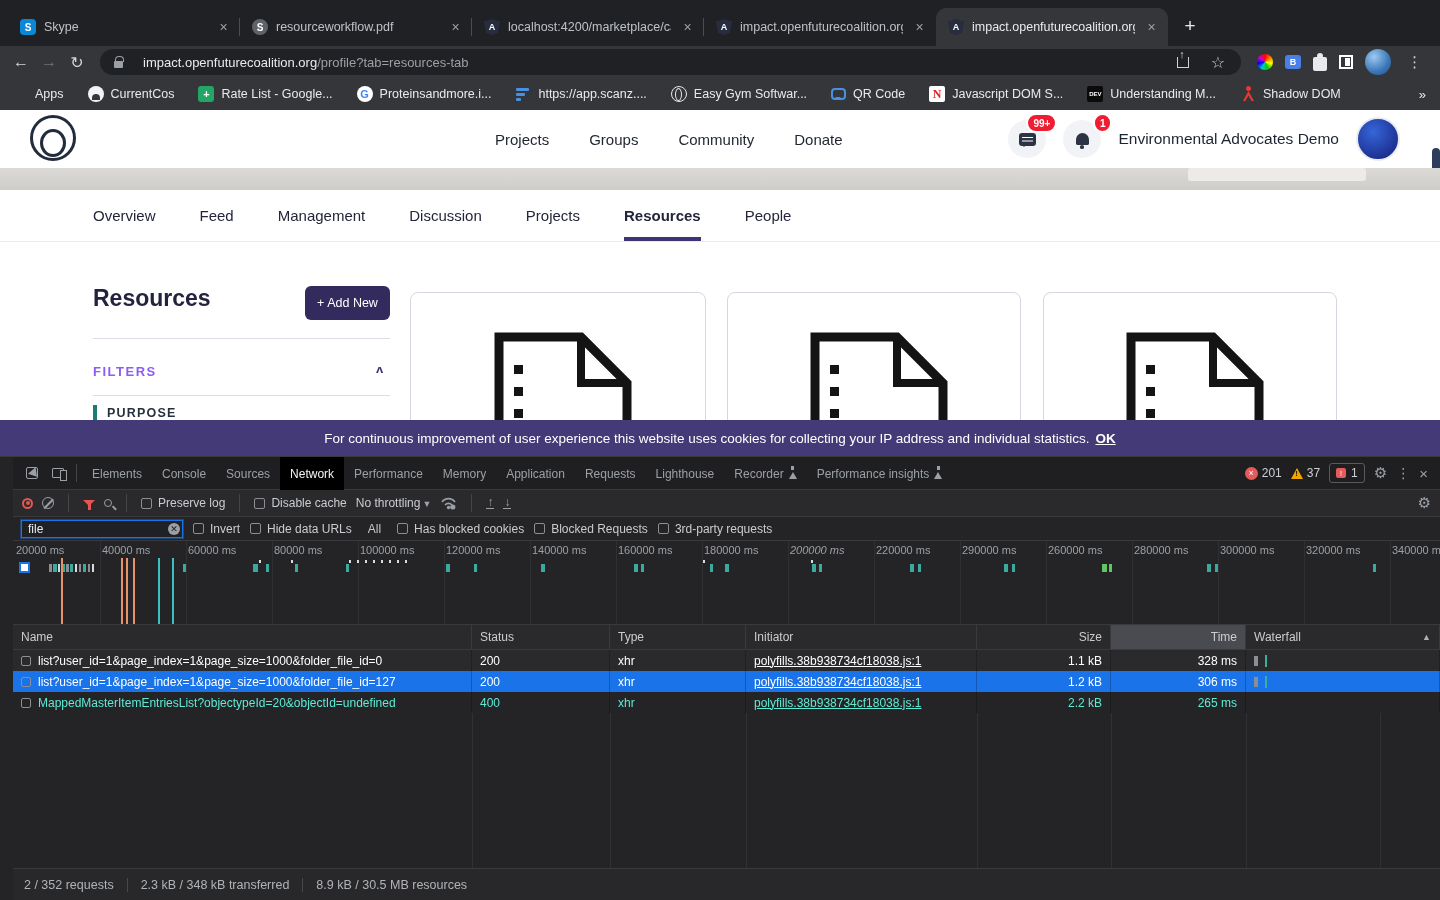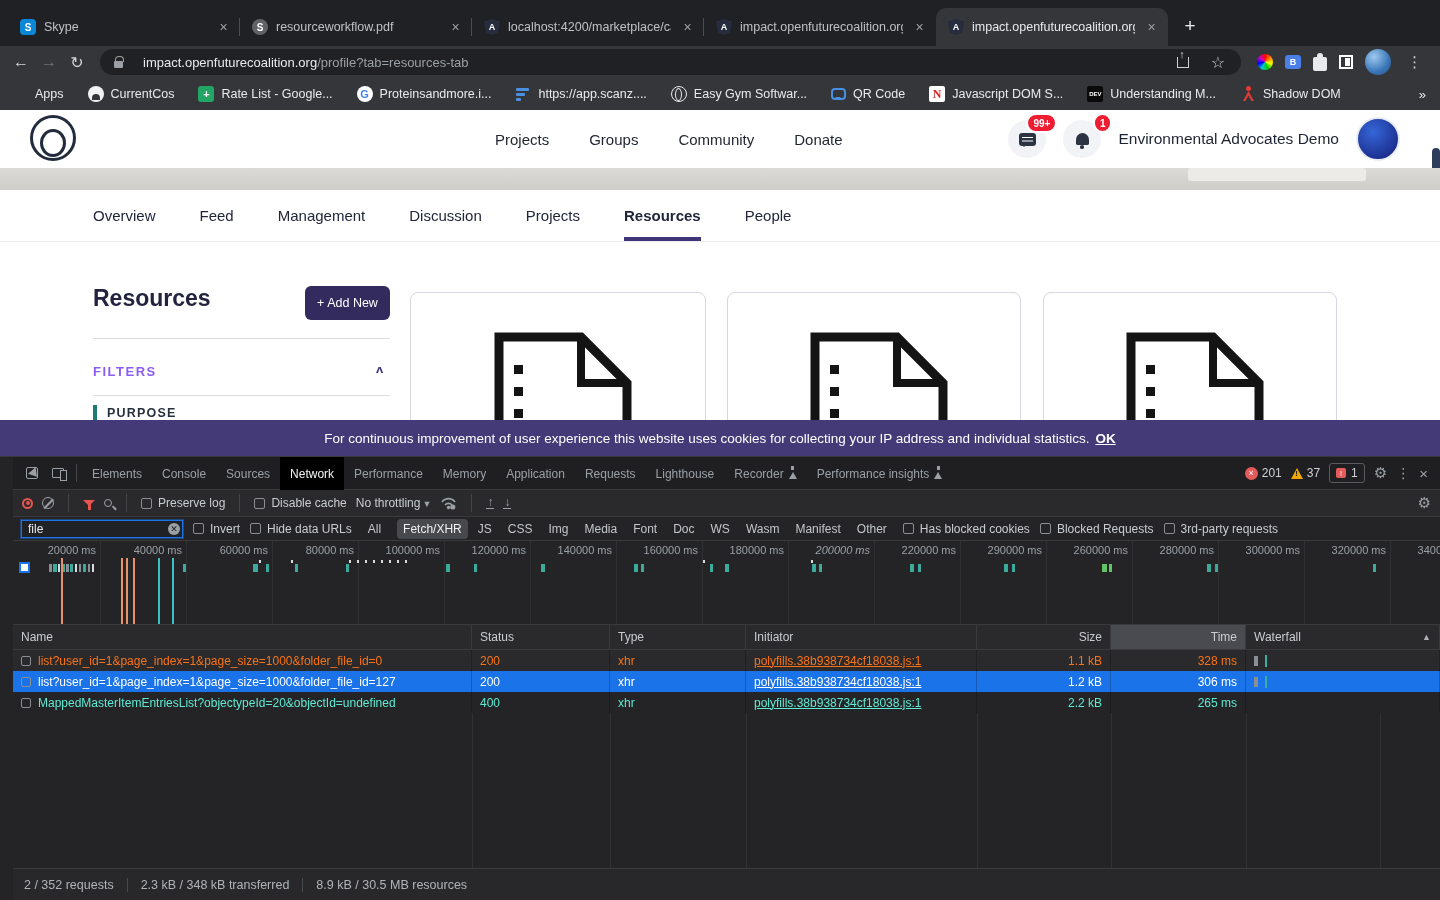--- a/index.html
+++ b/index.html
@@ -516,19 +516,6 @@
         <span class="tlabel">Hide data URLs</span>
       </span>
     <span class="chip">All</span>
-    <span id="chiprow" style="display:flex;gap:4px;align-items:center">
-        <span class="chip sel">Fetch/XHR</span>
-        <span class="chip">JS</span>
-        <span class="chip">CSS</span>
-        <span class="chip">Img</span>
-        <span class="chip">Media</span>
-        <span class="chip">Font</span>
-        <span class="chip">Doc</span>
-        <span class="chip">WS</span>
-        <span class="chip">Wasm</span>
-        <span class="chip">Manifest</span>
-        <span class="chip">Other</span>
-      </span>
     <span class="lbl-cb">
         <span class="cb"></span>
         <span class="tlabel">Has blocked cookies</span>

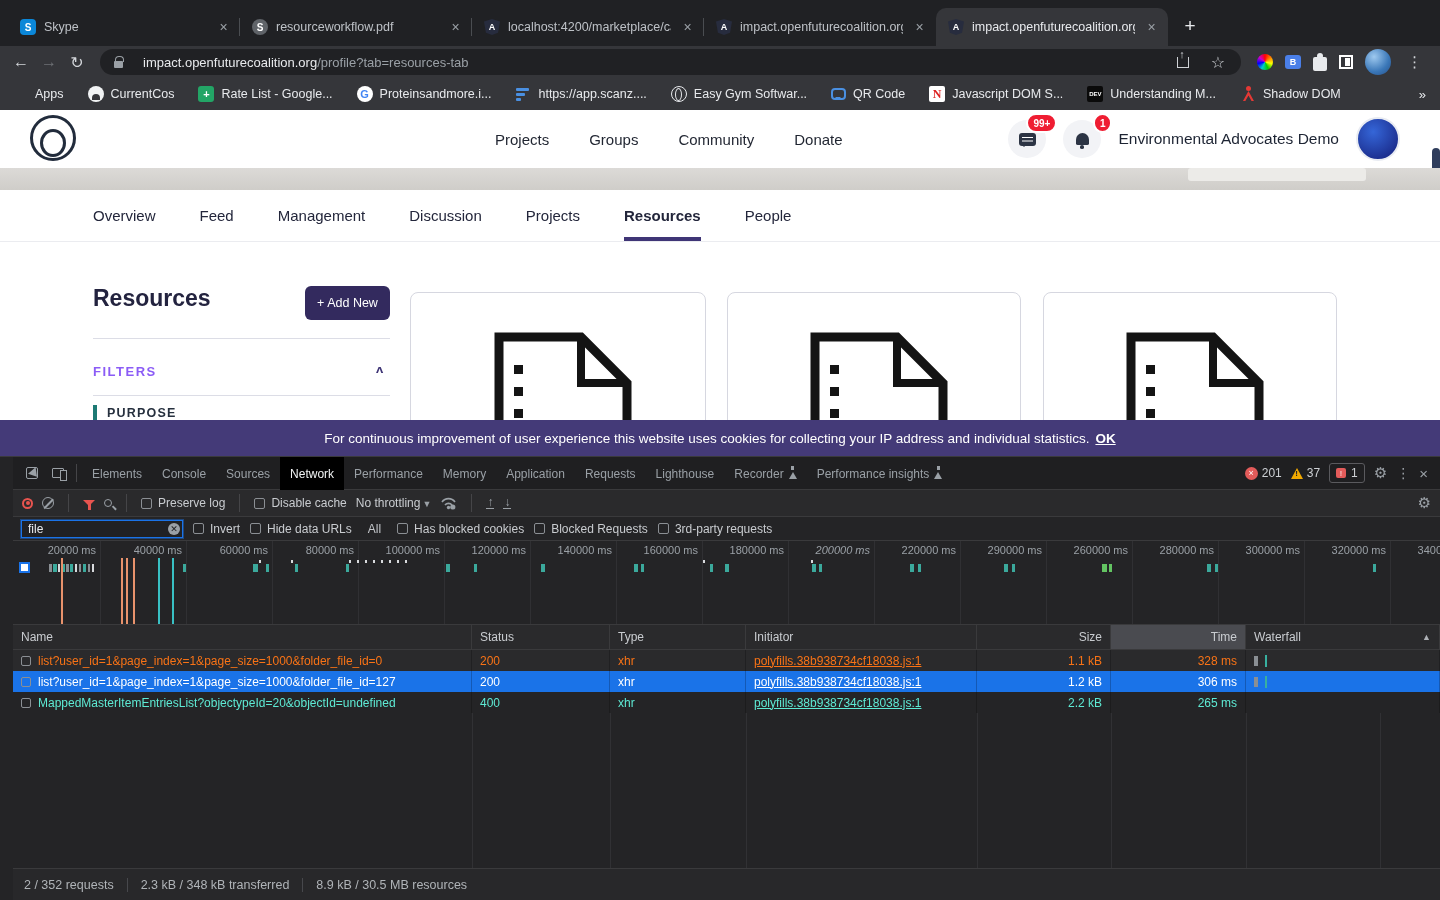--- a/index.html
+++ b/index.html
@@ -159,7 +159,7 @@
 
   #overview{position:relative;height:84px;border-bottom:1px solid #3a3a3c;overflow:hidden;flex:none;background:#242426;}
   .grid{position:absolute;top:0;bottom:0;width:1px;background:#303033;}
-  .tick{position:absolute;top:3px;width:80px;text-align:right;font-size:11px;color:#9aa0a6;white-space:nowrap;}
+  .tick{position:absolute;top:3px;width:80px;text-align:left;font-size:11px;color:#9aa0a6;white-space:nowrap;}
   #selframe{position:absolute;left:6px;top:21px;width:11px;height:11px;background:#fff;border:2px solid #1a73e8;}
   .ovbar{position:absolute;top:23px;height:8px;}
   .ov-teal{background:#3ba99c;}

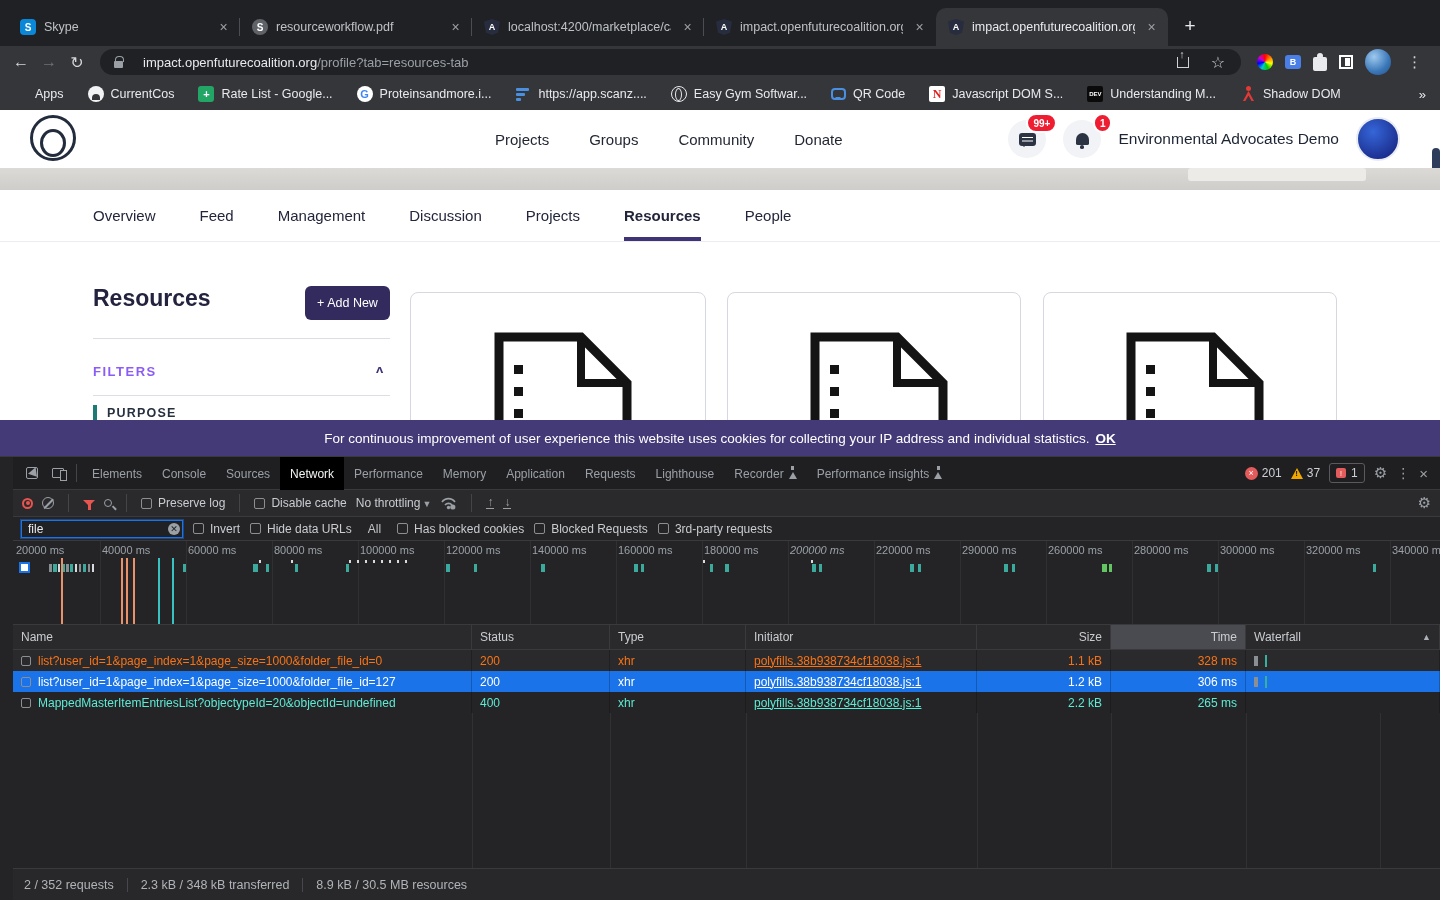--- a/index.html
+++ b/index.html
@@ -177,7 +177,7 @@
   .wf-head{position:relative;}
   .sortarrow{position:absolute;right:8px;font-size:9px;color:#aeb1b6;}
 
-  .nrow{display:grid;grid-template-columns:459px 138px 136px 231px 134px 135px 1fr;height:21px;color:#f97316;flex:none;}
+  .nrow{display:grid;grid-template-columns:459px 138px 136px 231px 134px 135px 1fr;height:21px;color:#ffffff;flex:none;}
   .nrow>div{padding:0 8px;border-right:1px solid rgba(0,0,0,.22);display:flex;align-items:center;gap:7px;overflow:hidden;white-space:nowrap;}
   .nrow.odd{background:#2a2a2c;}
   .nrow.even{background:#242426;}

